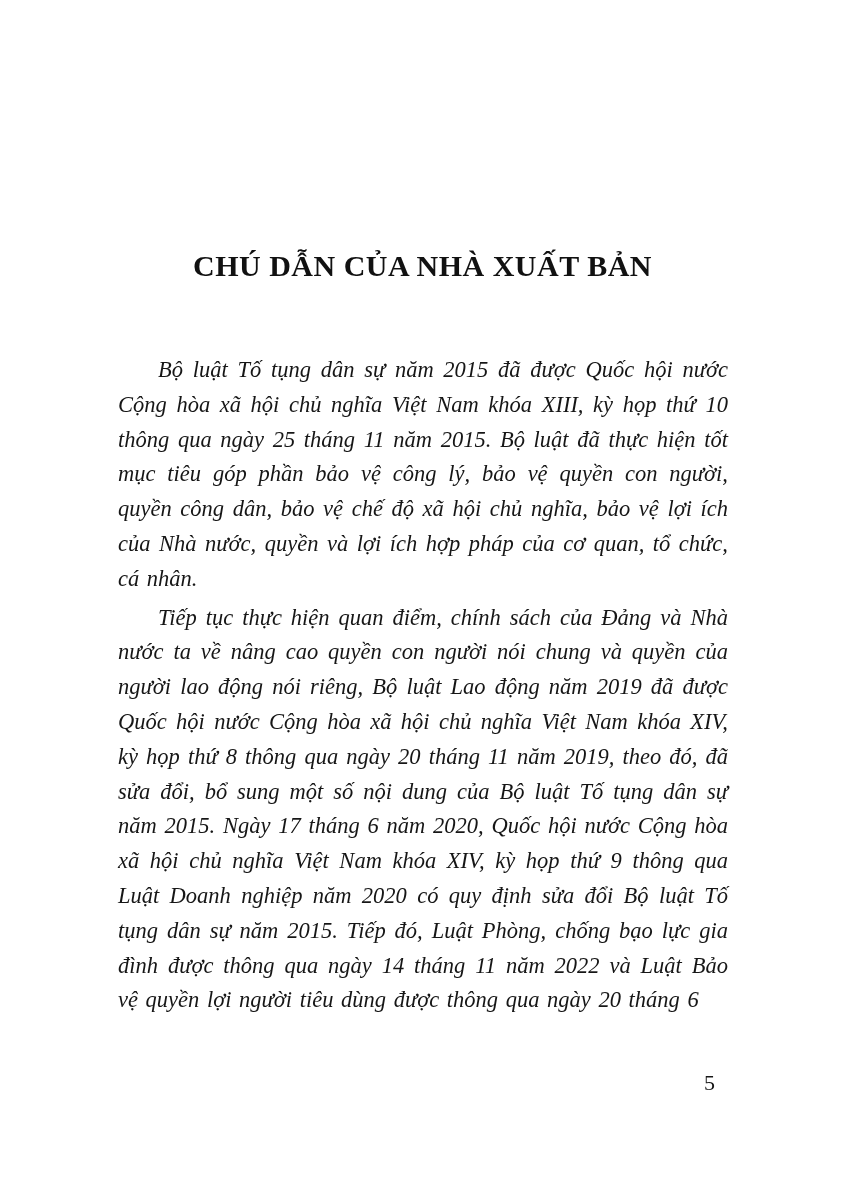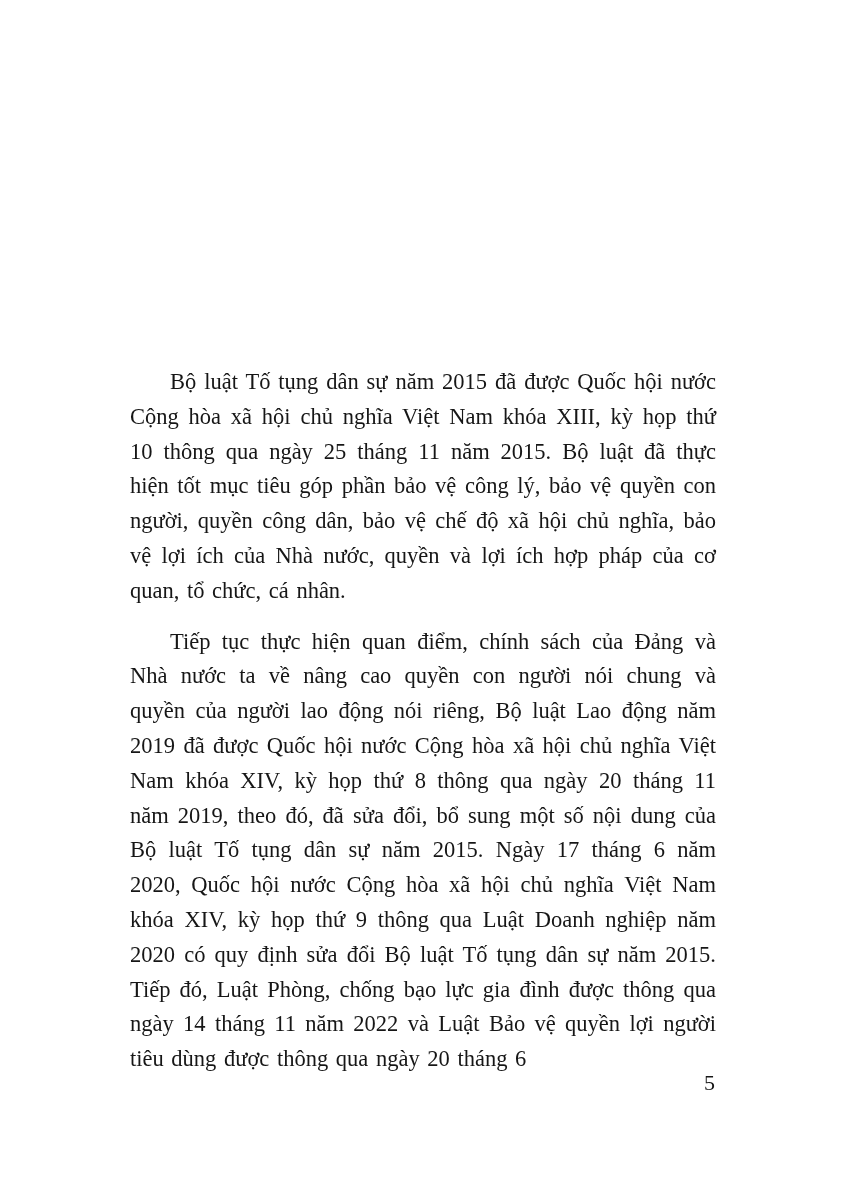--- a/index.html
+++ b/index.html
@@ -57,6 +57,7 @@
 
 <div class="page">
 
+  <h1 class="page-title">CHÚ DẪN CỦA NHÀ XUẤT BẢN</h1>
 
   <div class="body-text">
     <p>Bộ luật Tố tụng dân sự năm 2015 đã được Quốc hội nước Cộng hòa xã hội chủ nghĩa Việt Nam khóa XIII, kỳ họp thứ 10 thông qua ngày 25 tháng 11 năm 2015. Bộ luật đã thực hiện tốt mục tiêu góp phần bảo vệ công lý, bảo vệ quyền con người, quyền công dân, bảo vệ chế độ xã hội chủ nghĩa, bảo vệ lợi ích của Nhà nước, quyền và lợi ích hợp pháp của cơ quan, tổ chức, cá nhân.</p>

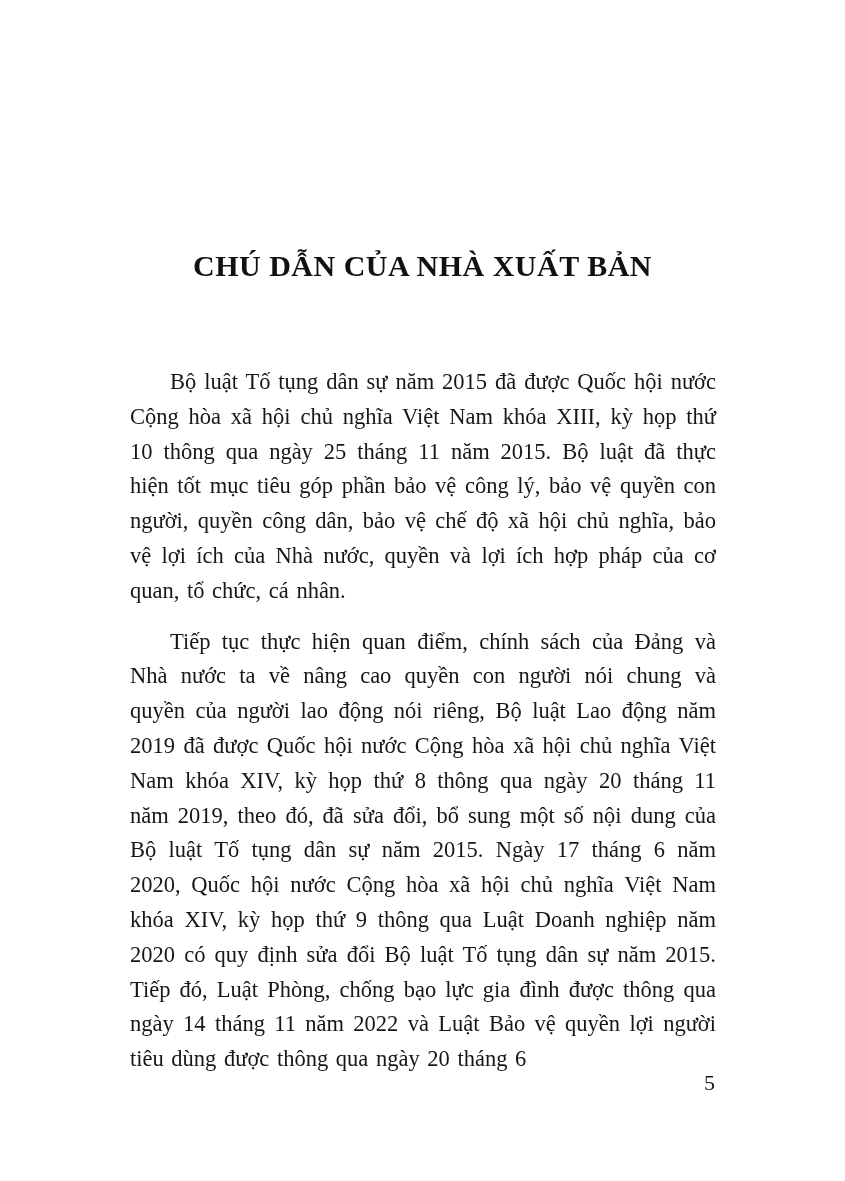--- a/index.html
+++ b/index.html
@@ -40,9 +40,10 @@
     color: #161616;
   }
   .body-text p {
-    margin: 16px;
+    margin: 4px;
     text-indent: 40px;
     word-spacing: 2px;
+    font-style: italic;
   }
   .page-number {
     position: absolute;

